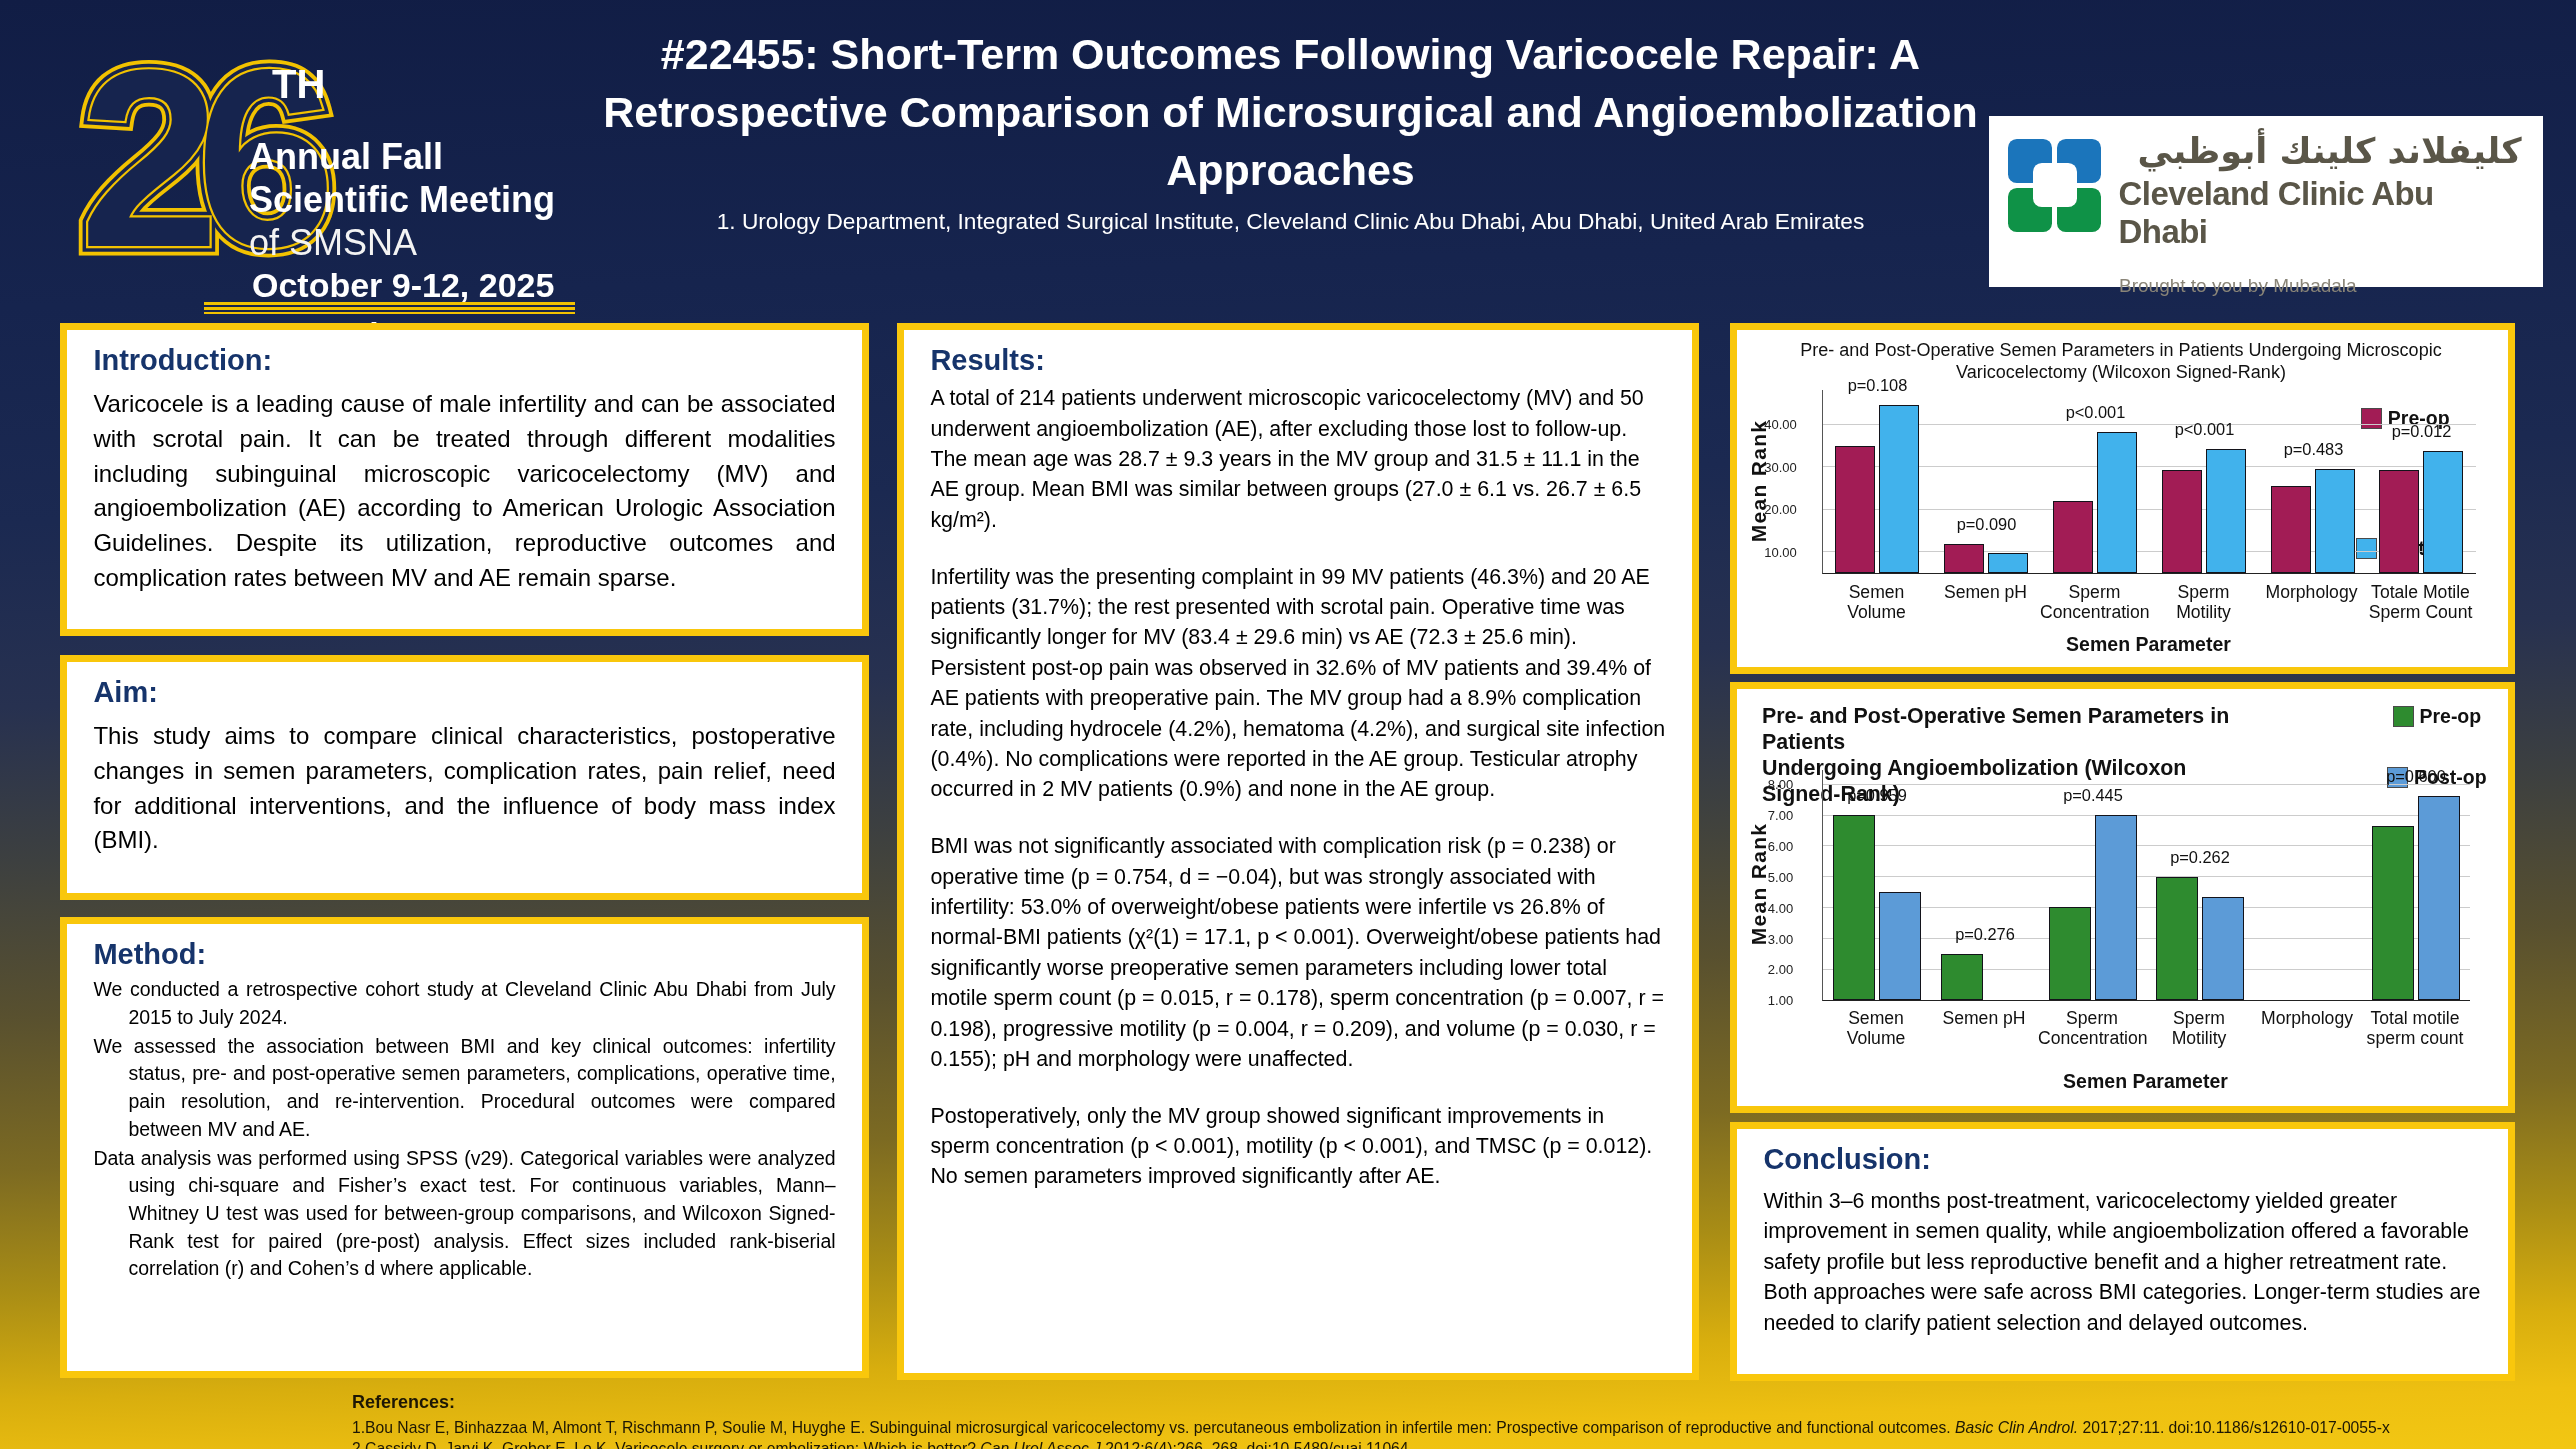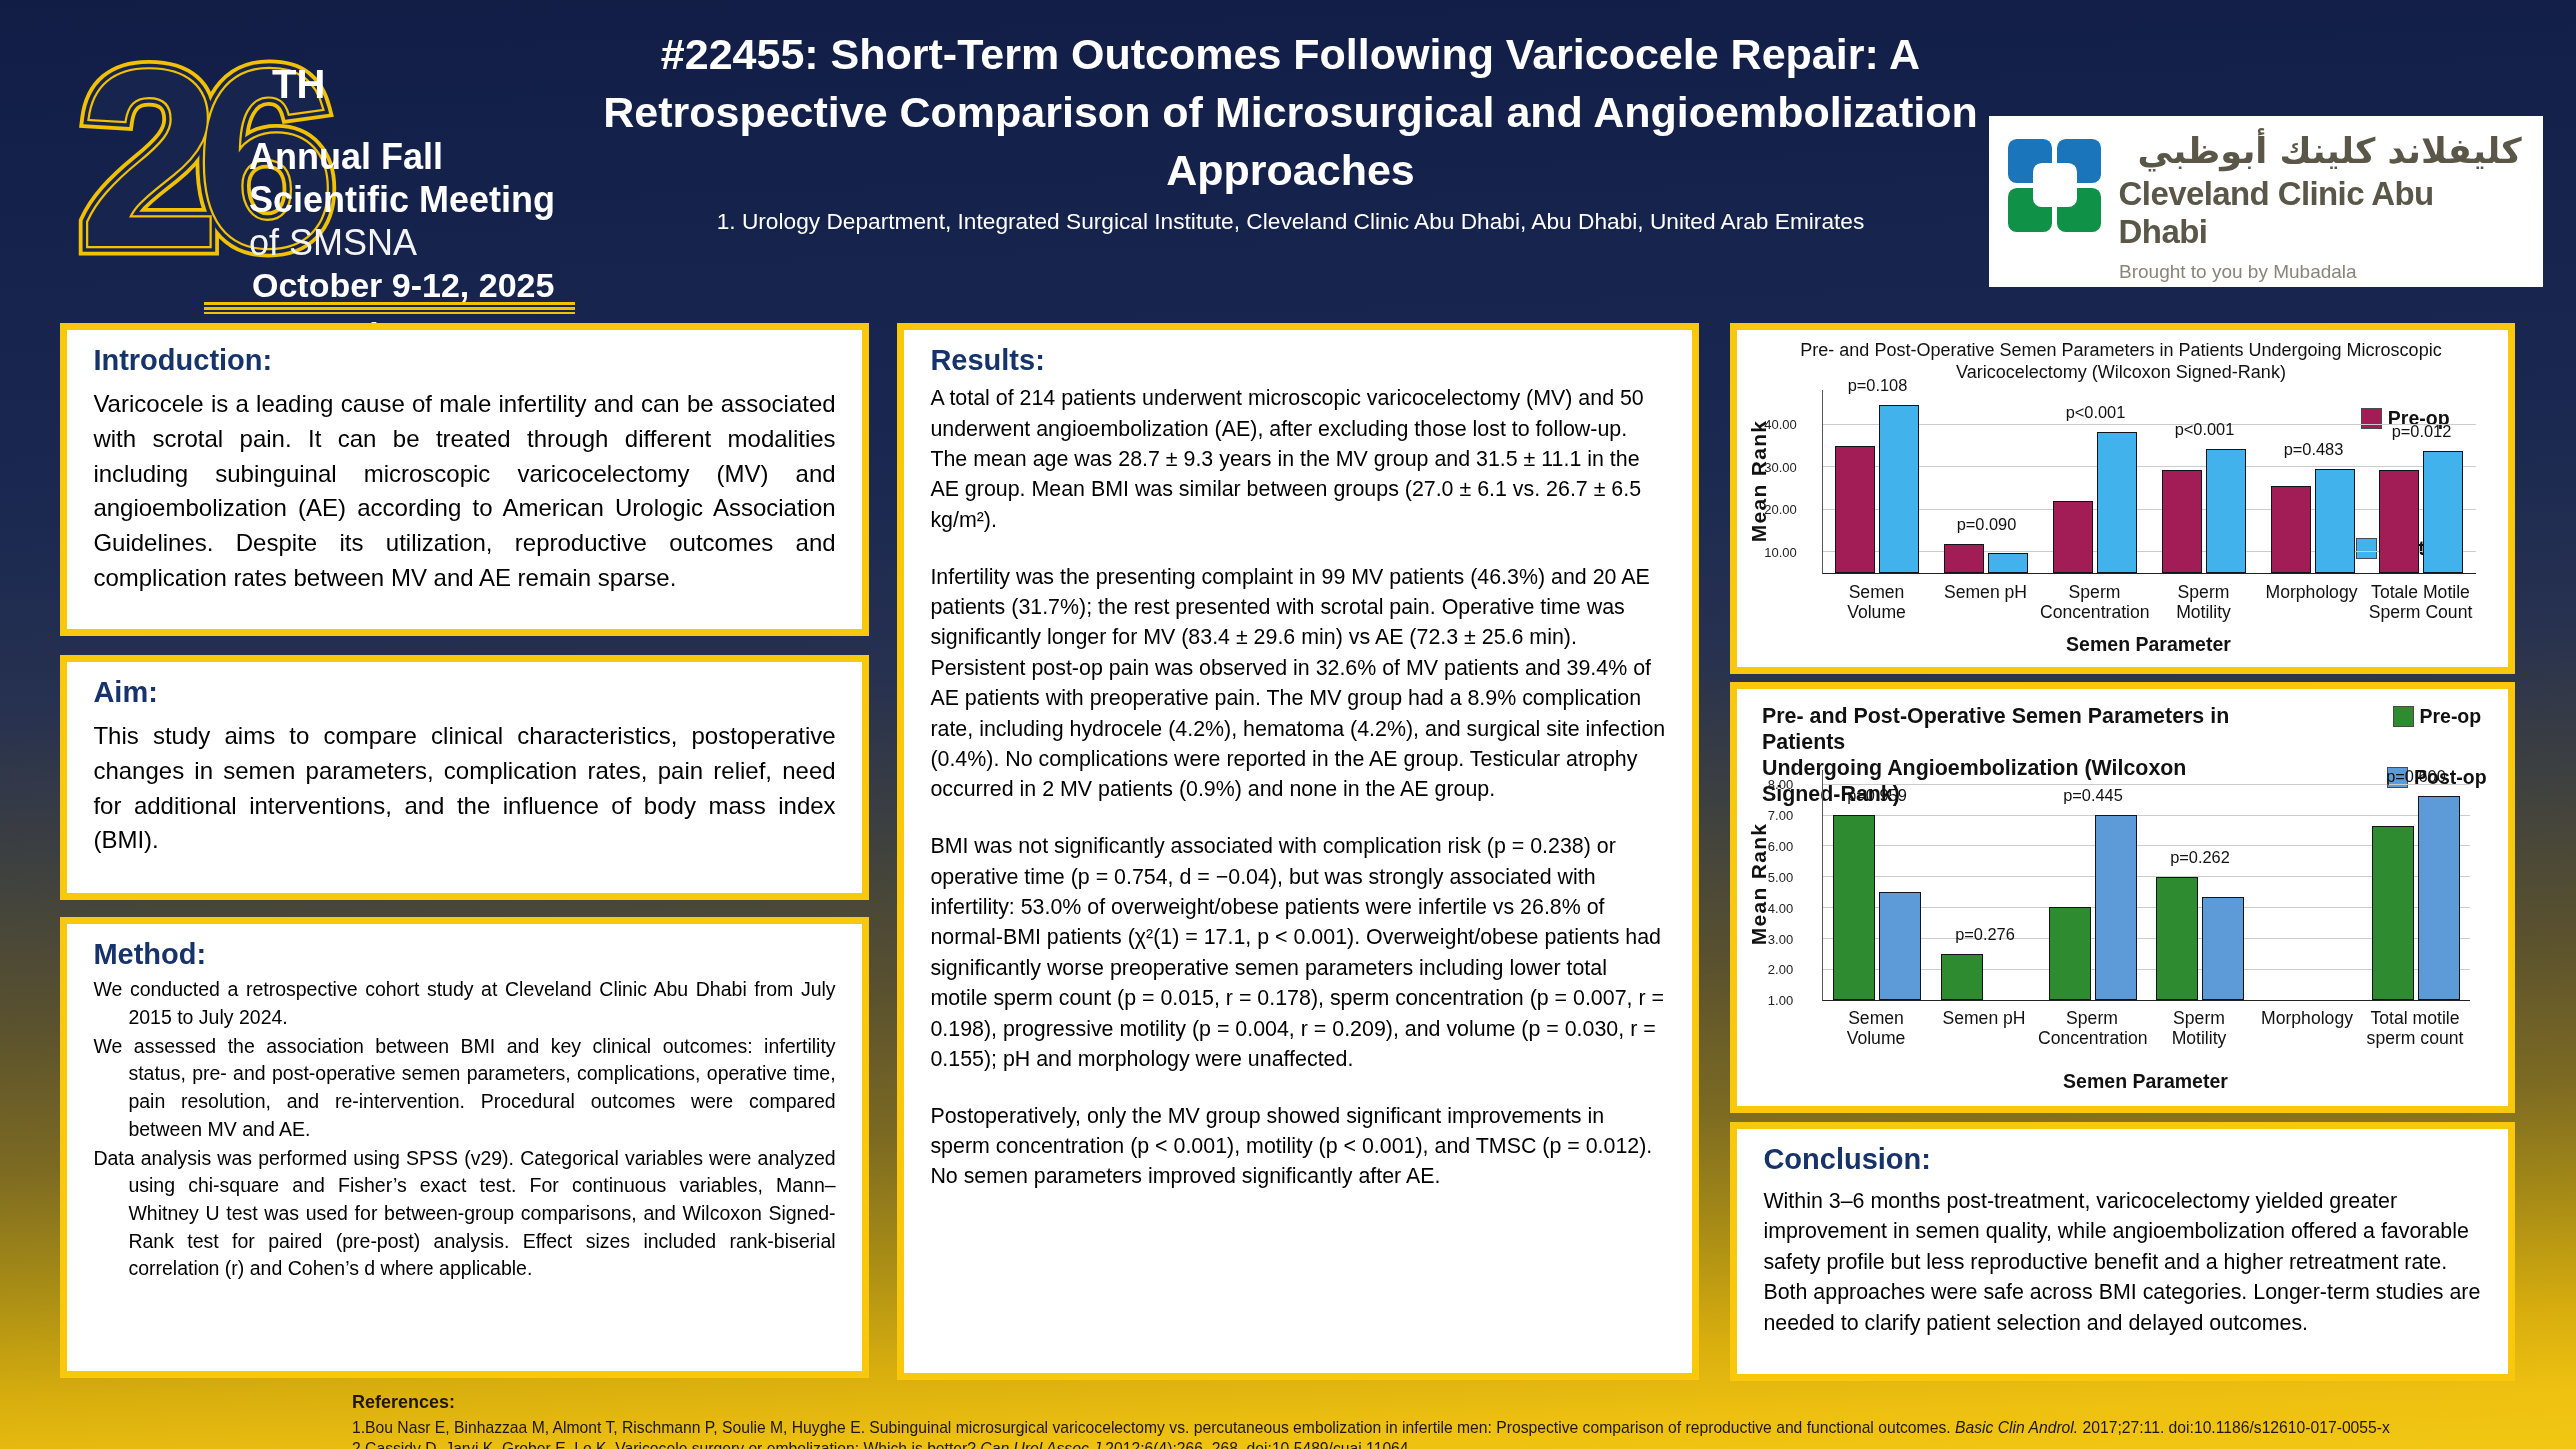--- a/index.html
+++ b/index.html
@@ -39,7 +39,7 @@
   .clinic-text{margin-left:17.6px;width:403px;}
   .clinic-ar{font-family:"DejaVu Sans",sans-serif;font-size:35px;font-weight:bold;color:#5a5648;text-align:right;line-height:1.1;}
   .clinic-en{font-size:33px;font-weight:bold;color:#5a5648;margin-top:3.8px;letter-spacing:-0.6px;}
-  .clinic-tag{margin-left:111px;margin-top:10px;font-size:19px;color:#8a8578;}
+  .clinic-tag{margin-left:111px;margin-top:24px;font-size:19px;color:#8a8578;}
   
   .panel{position:absolute;background:#ffffff;border:7.6px solid #f9c70c;box-sizing:border-box;overflow:hidden;}
   #p-intro{left:60px;top:323px;width:809px;height:313px;}

